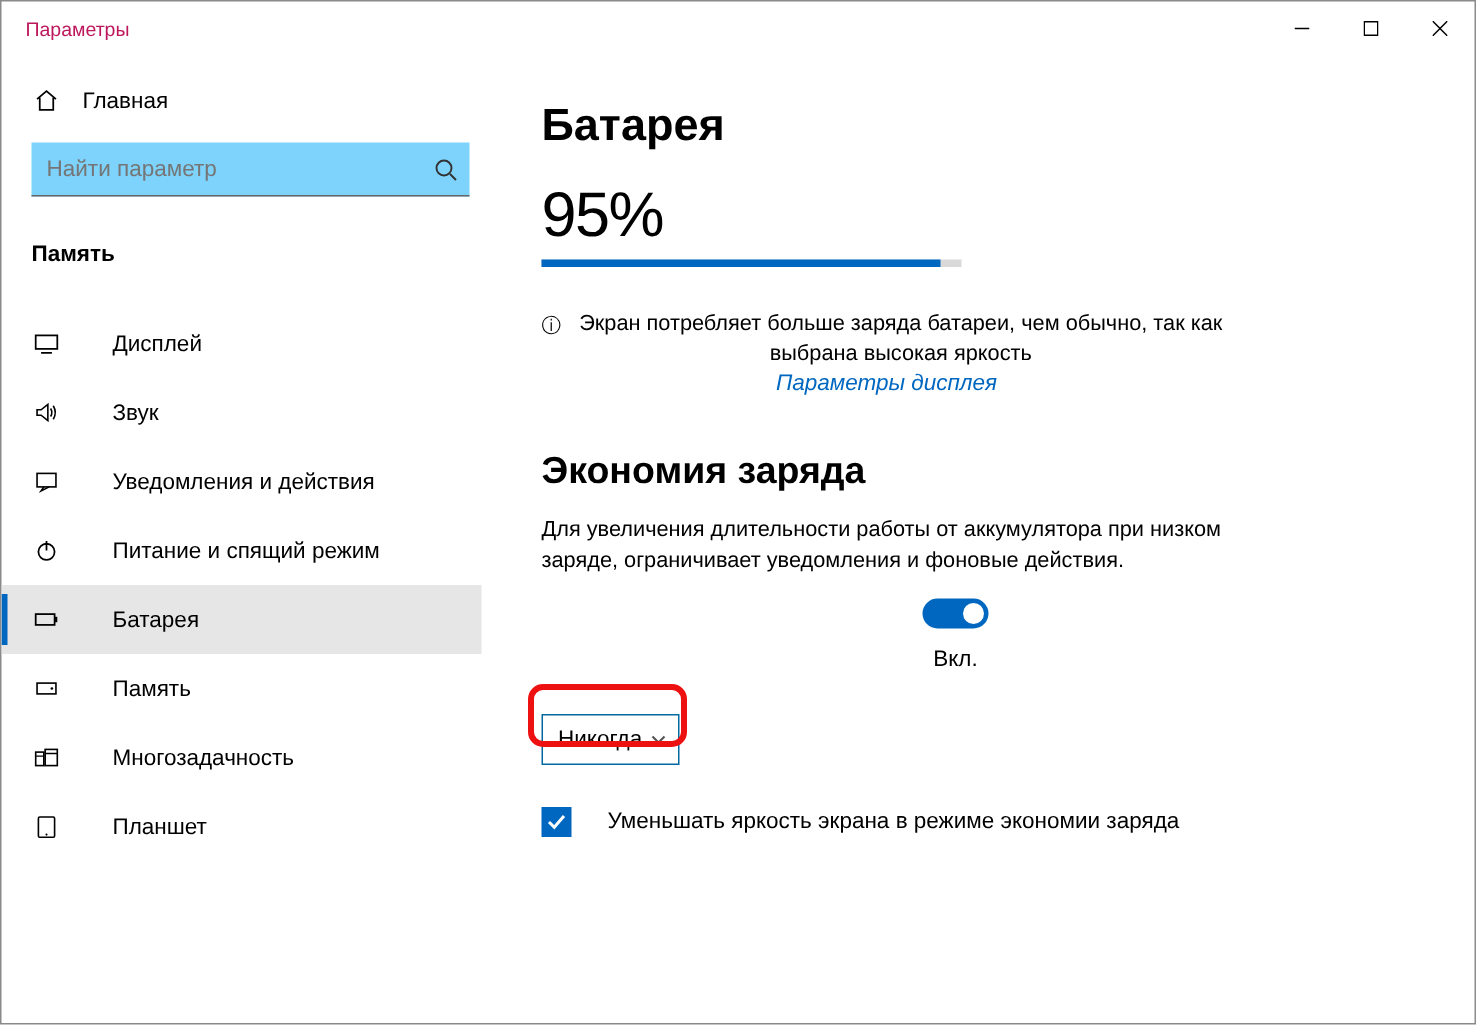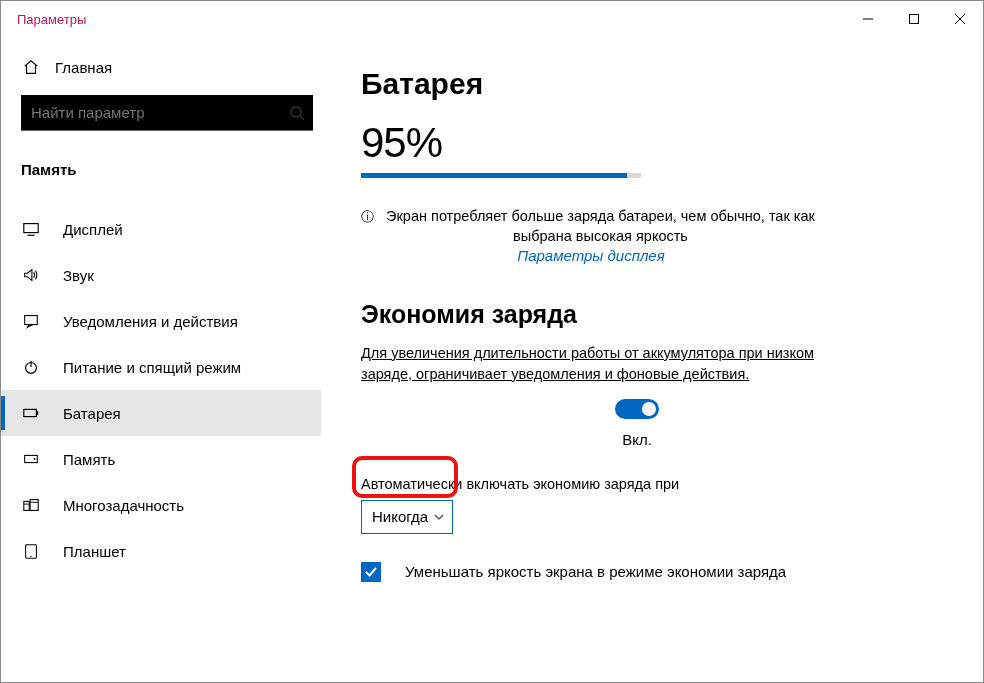--- a/index.html
+++ b/index.html
@@ -43,7 +43,7 @@
   .search {
     display: flex; align-items: center;
     border-bottom: 1px solid #666;
-    background: #000000;
+    background: #7dd3fc;
     height: 36px;
     padding: 0 8px 0 10px;
   }

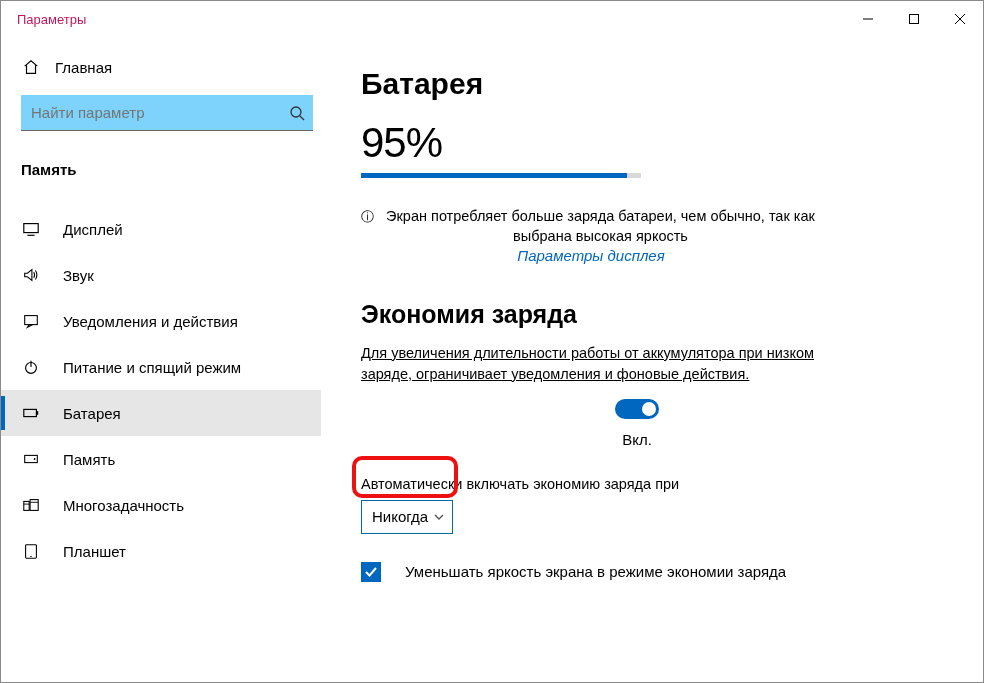--- a/index.html
+++ b/index.html
@@ -59,7 +59,7 @@
   }
   .navlist { margin-top: 14px; }
   .nav-item {
-    display: flex; align-items: center; gap: 22px;
+    display: flex; align-items: center; gap: 34px;
     height: 46px;
     padding: 0 20px 0 20px;
     font-size: 15px;

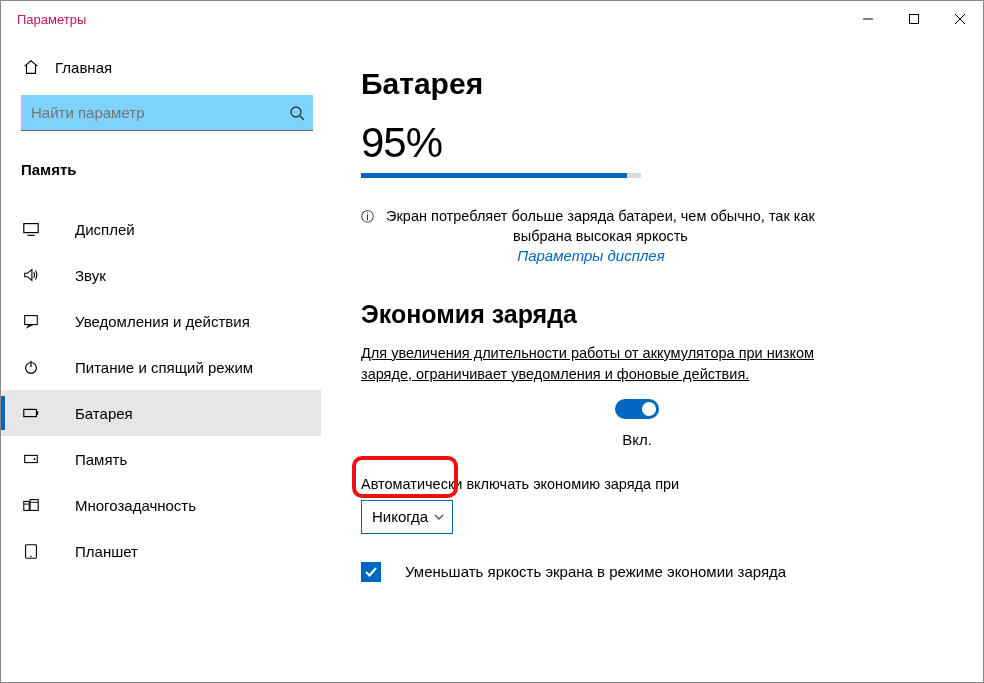--- a/index.html
+++ b/index.html
@@ -104,7 +104,7 @@
   }
   .link-wrap { width: 460px; text-align: center; margin-bottom: 36px; }
   .h2 { font-size: 25px; font-weight: 600; margin-bottom: 14px; }
-  .desc { font-size: 14.5px; line-height: 1.45; max-width: 460px; margin-bottom: 14px; text-decoration: underline; }
+  .desc { font-size: 14.5px; line-height: 1.45; max-width: 460px; margin-bottom: 14px; }
   .toggle-row {
     display: flex; align-items: center; gap: 12px;
     margin-bottom: 28px;

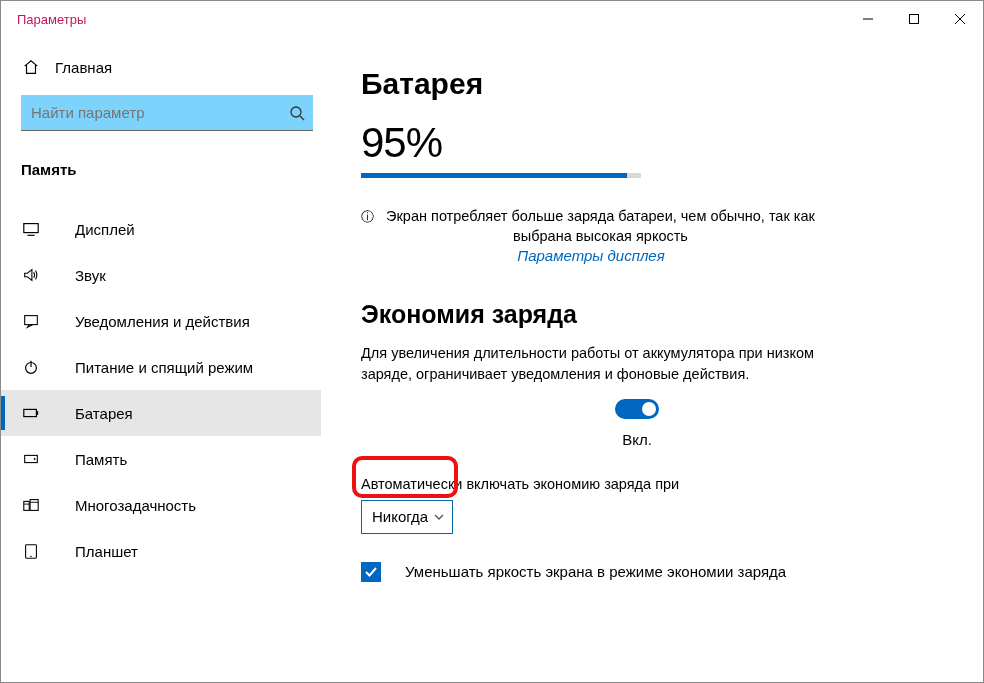--- a/index.html
+++ b/index.html
@@ -290,7 +290,6 @@
       <span class="toggle-label">Вкл.</span>
     </div>
 
-    <div class="field-label">Автоматически включать экономию заряда при</div>
     <div class="combo">
       <span>Никогда</span>
       <span>

